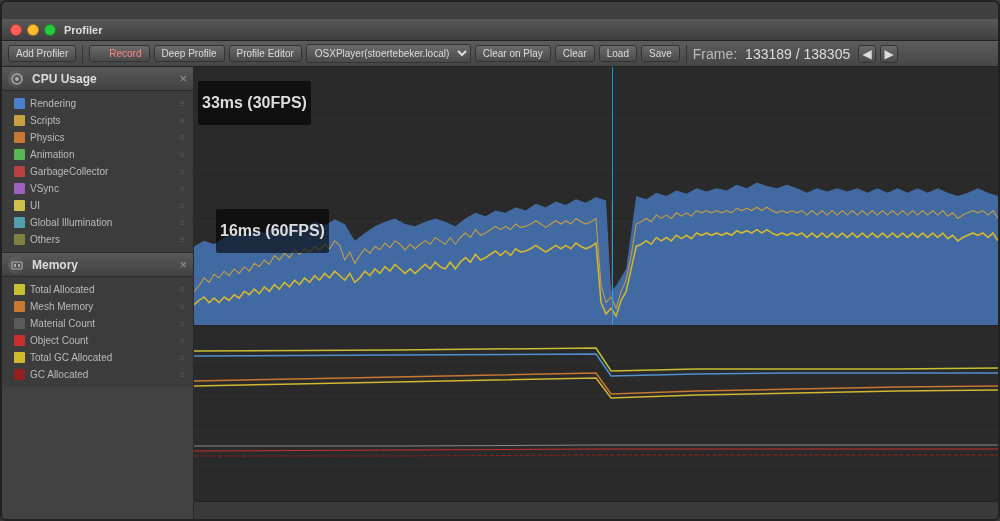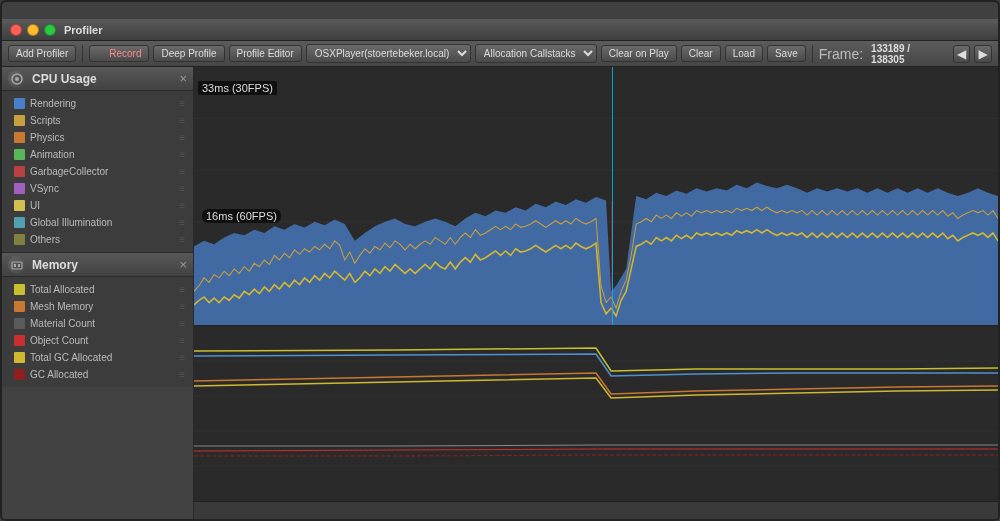--- a/index.html
+++ b/index.html
@@ -292,9 +292,6 @@
     <select class="toolbar-select">
       <option>OSXPlayer(stoertebeker.local)</option>
     </select>
-    <select class="toolbar-select">
-      <option>Allocation Callstacks</option>
-    </select>
     <button class="toolbar-btn">Clear on Play</button>
     <button class="toolbar-btn">Clear</button>
     <button class="toolbar-btn">Load</button>

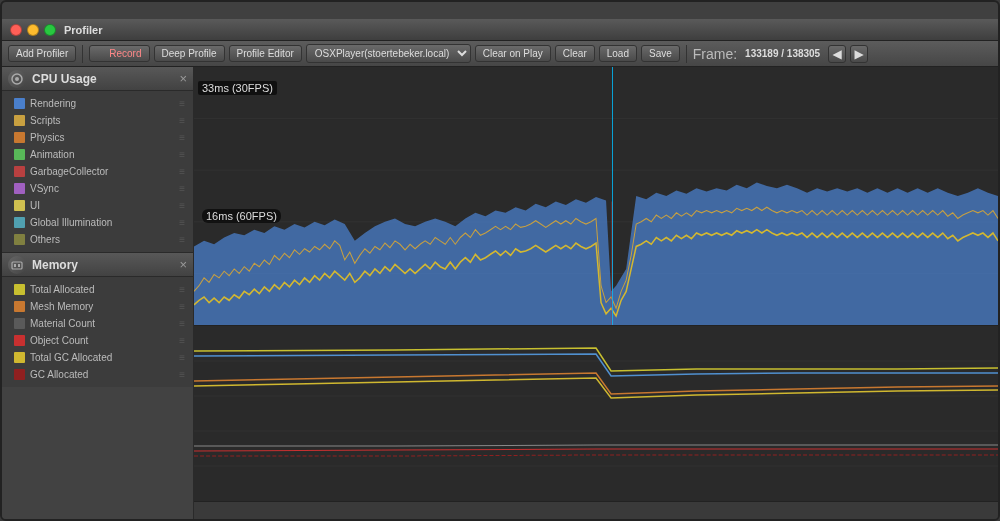--- a/index.html
+++ b/index.html
@@ -92,8 +92,8 @@
     }
     .toolbar-value {
       color: #ddd;
-      font-size: 10px;
-      font-weight: bold;
+      font-size: 14px;
+      font-weight: normal;
     }
     .toolbar-sep {
       width: 1px;

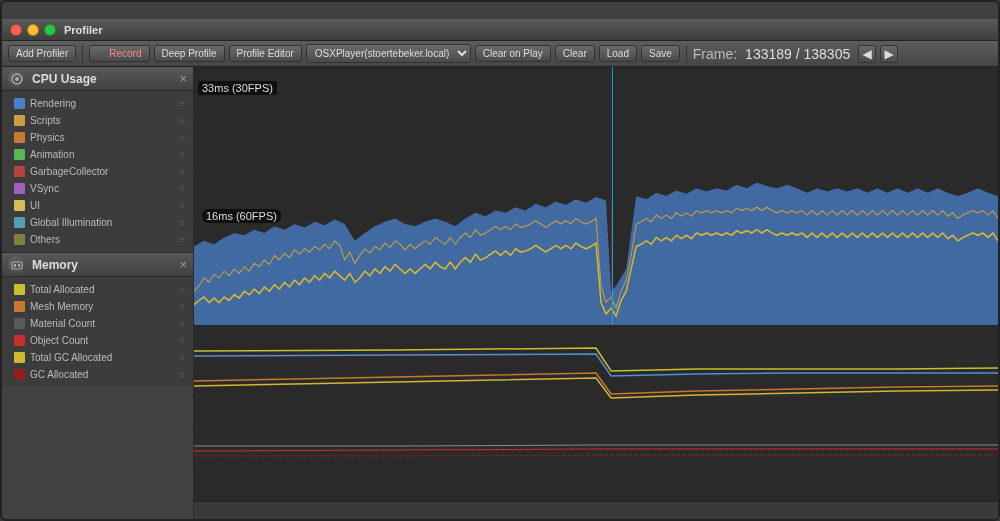--- a/index.html
+++ b/index.html
@@ -237,10 +237,11 @@
       position: absolute;
       background: rgba(0,0,0,0.6);
       color: #ddd;
-      font-size: 11px;
-      padding: 1px 4px;
+      font-size: 16px;
+      padding: 13px 4px;
       border-radius: 2px;
       z-index: 10;
+      font-weight: bold;
     }
 
     

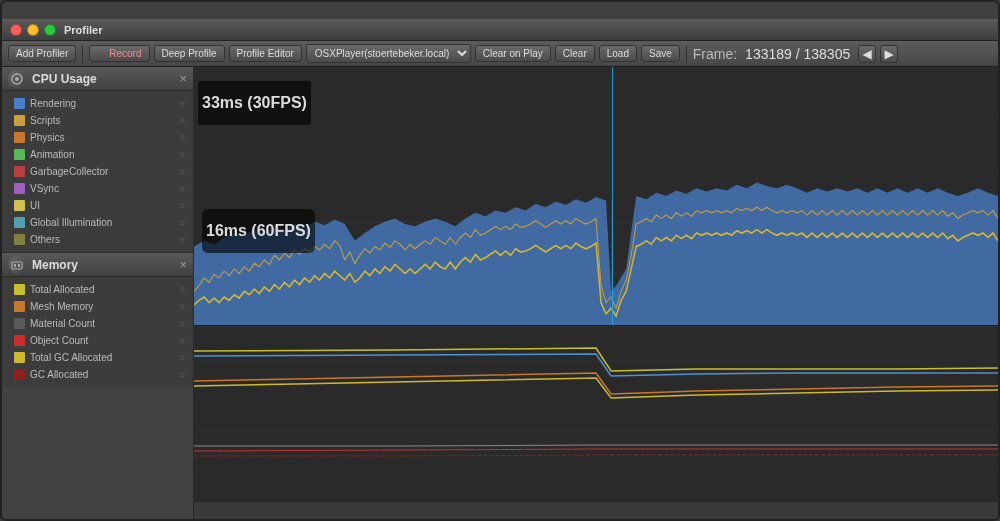--- a/index.html
+++ b/index.html
@@ -429,7 +429,7 @@
 
         <div class="chart-label" style="top: 14px; left: 4px;">33ms (30FPS)</div>
 
-        <div class="chart-label" style="top: 55%; left: 8px; border-radius: 6px;">16ms (60FPS)</div>
+        <div class="chart-label" style="top: 55%; left: 22px;">16ms (60FPS)</div>
 
         <svg class="chart-svg" viewBox="0 0 800 230" preserveAspectRatio="none">
 

